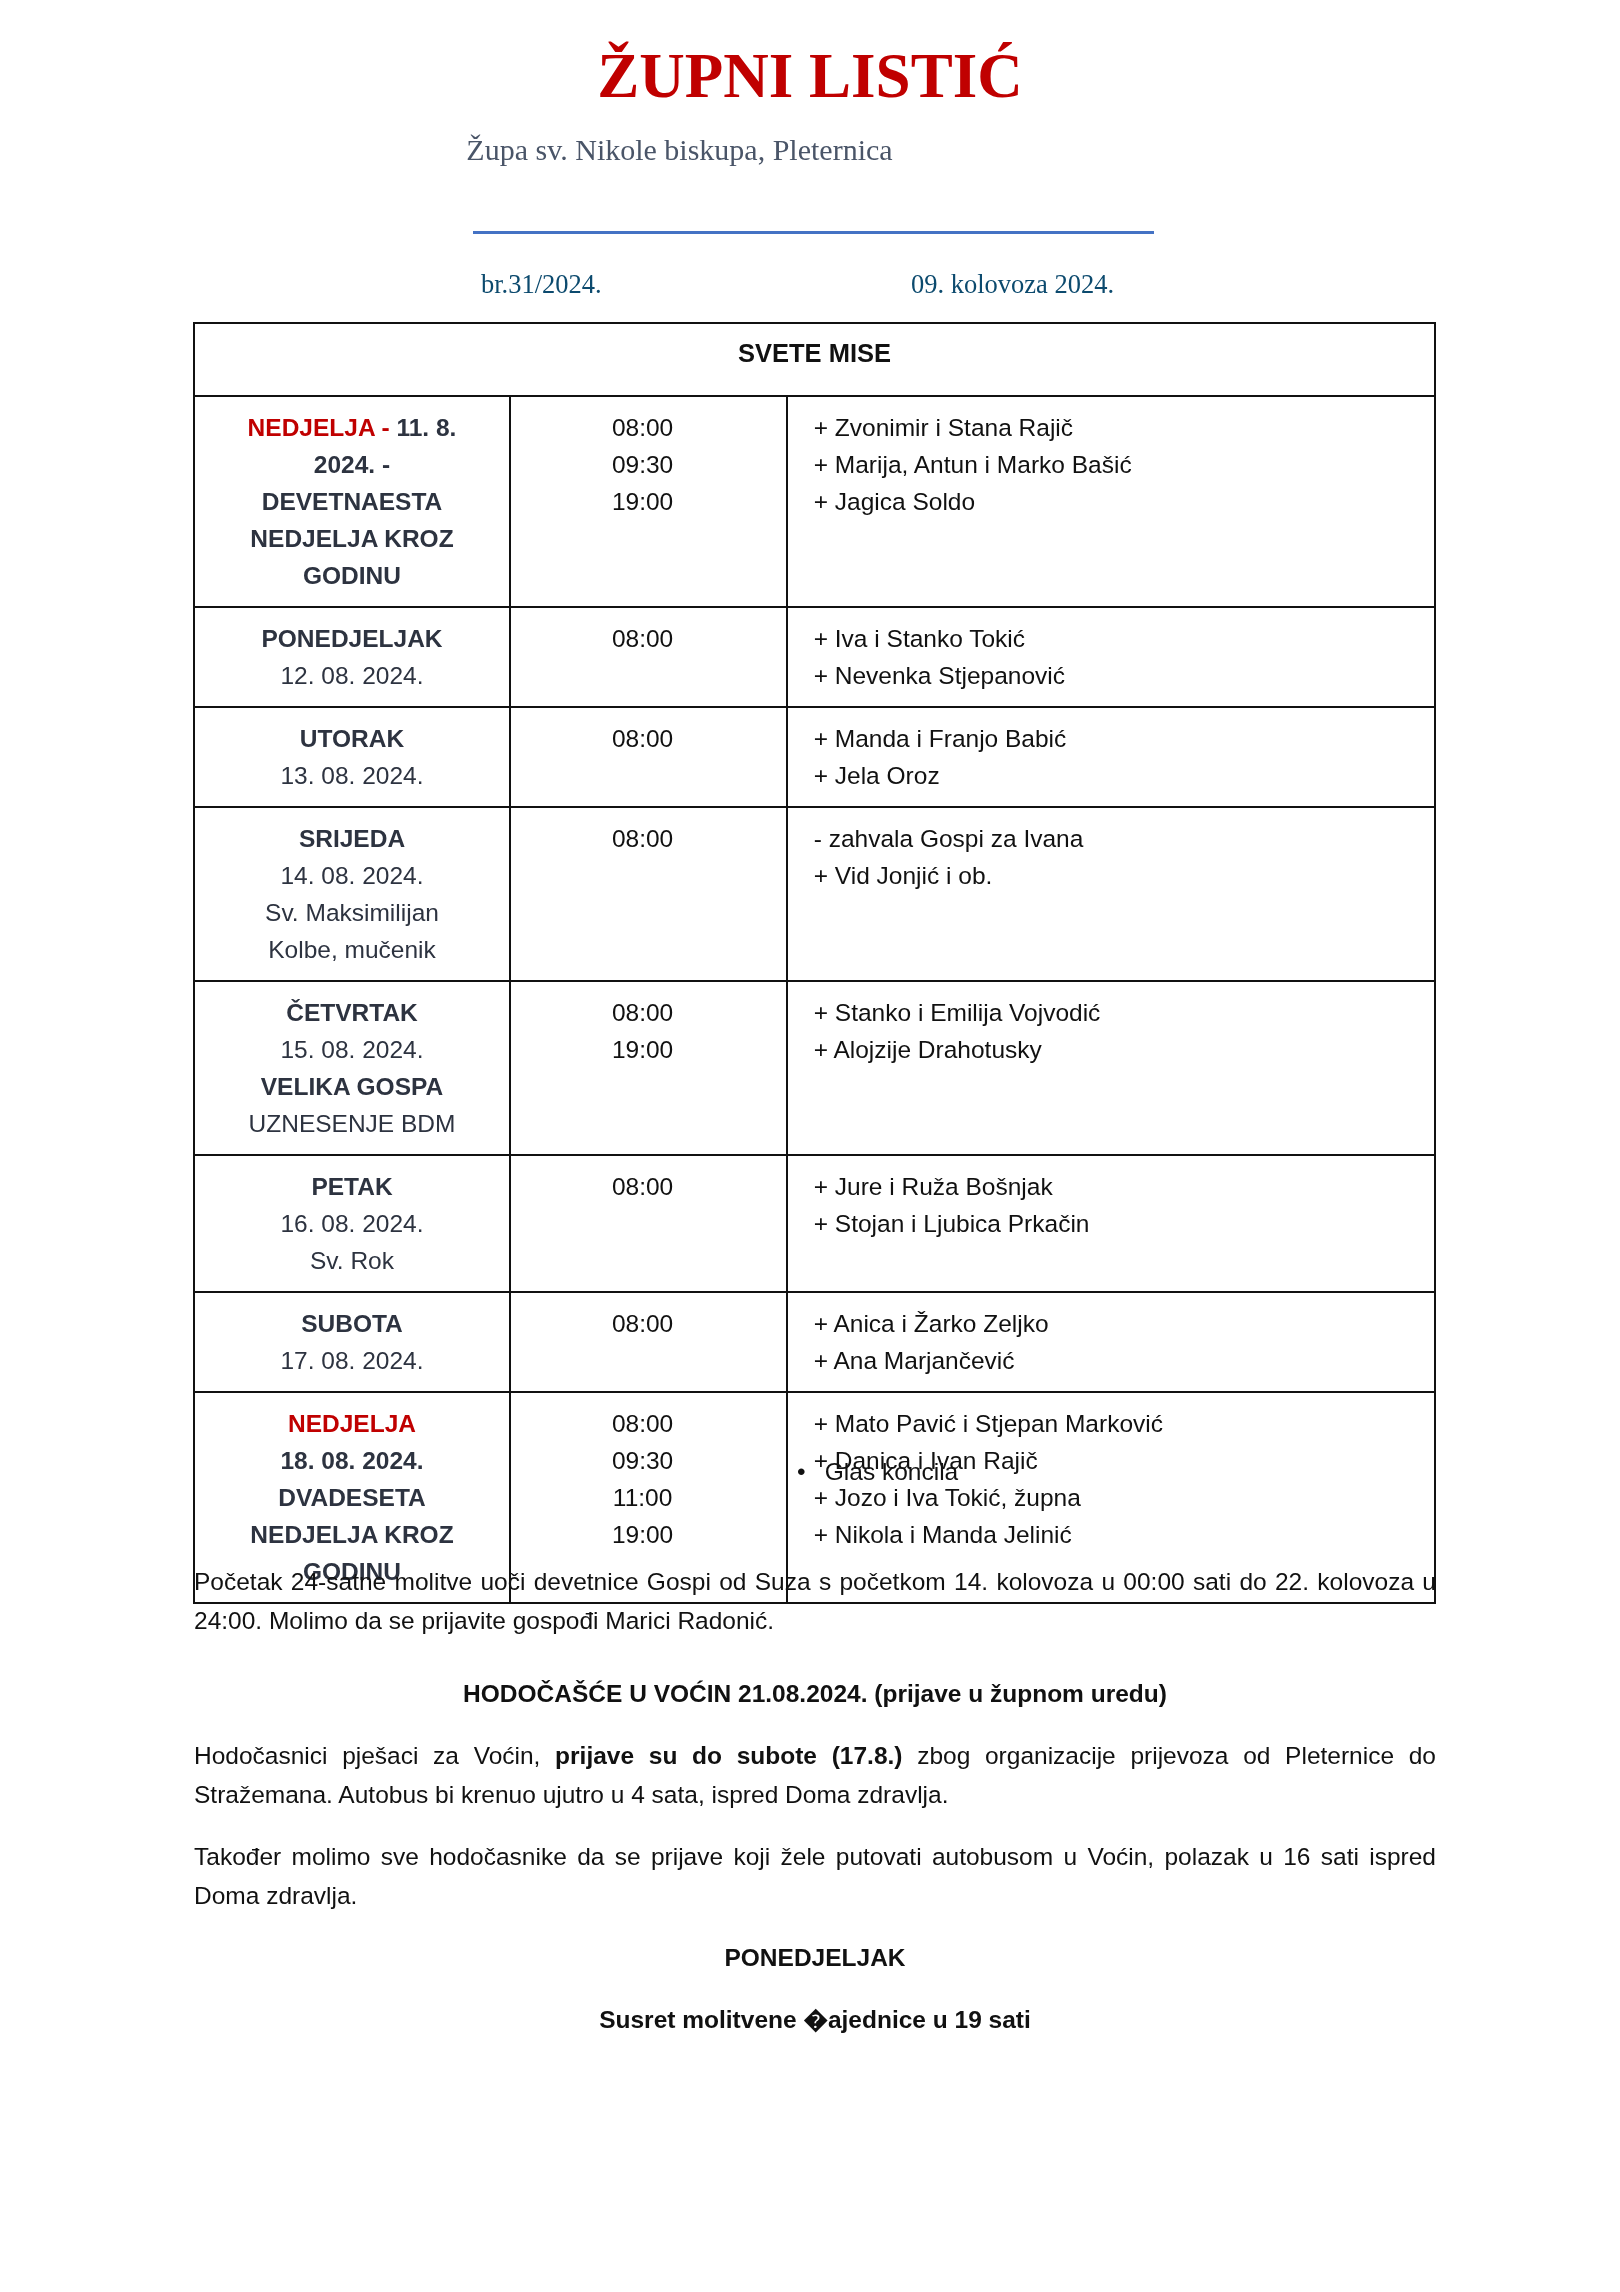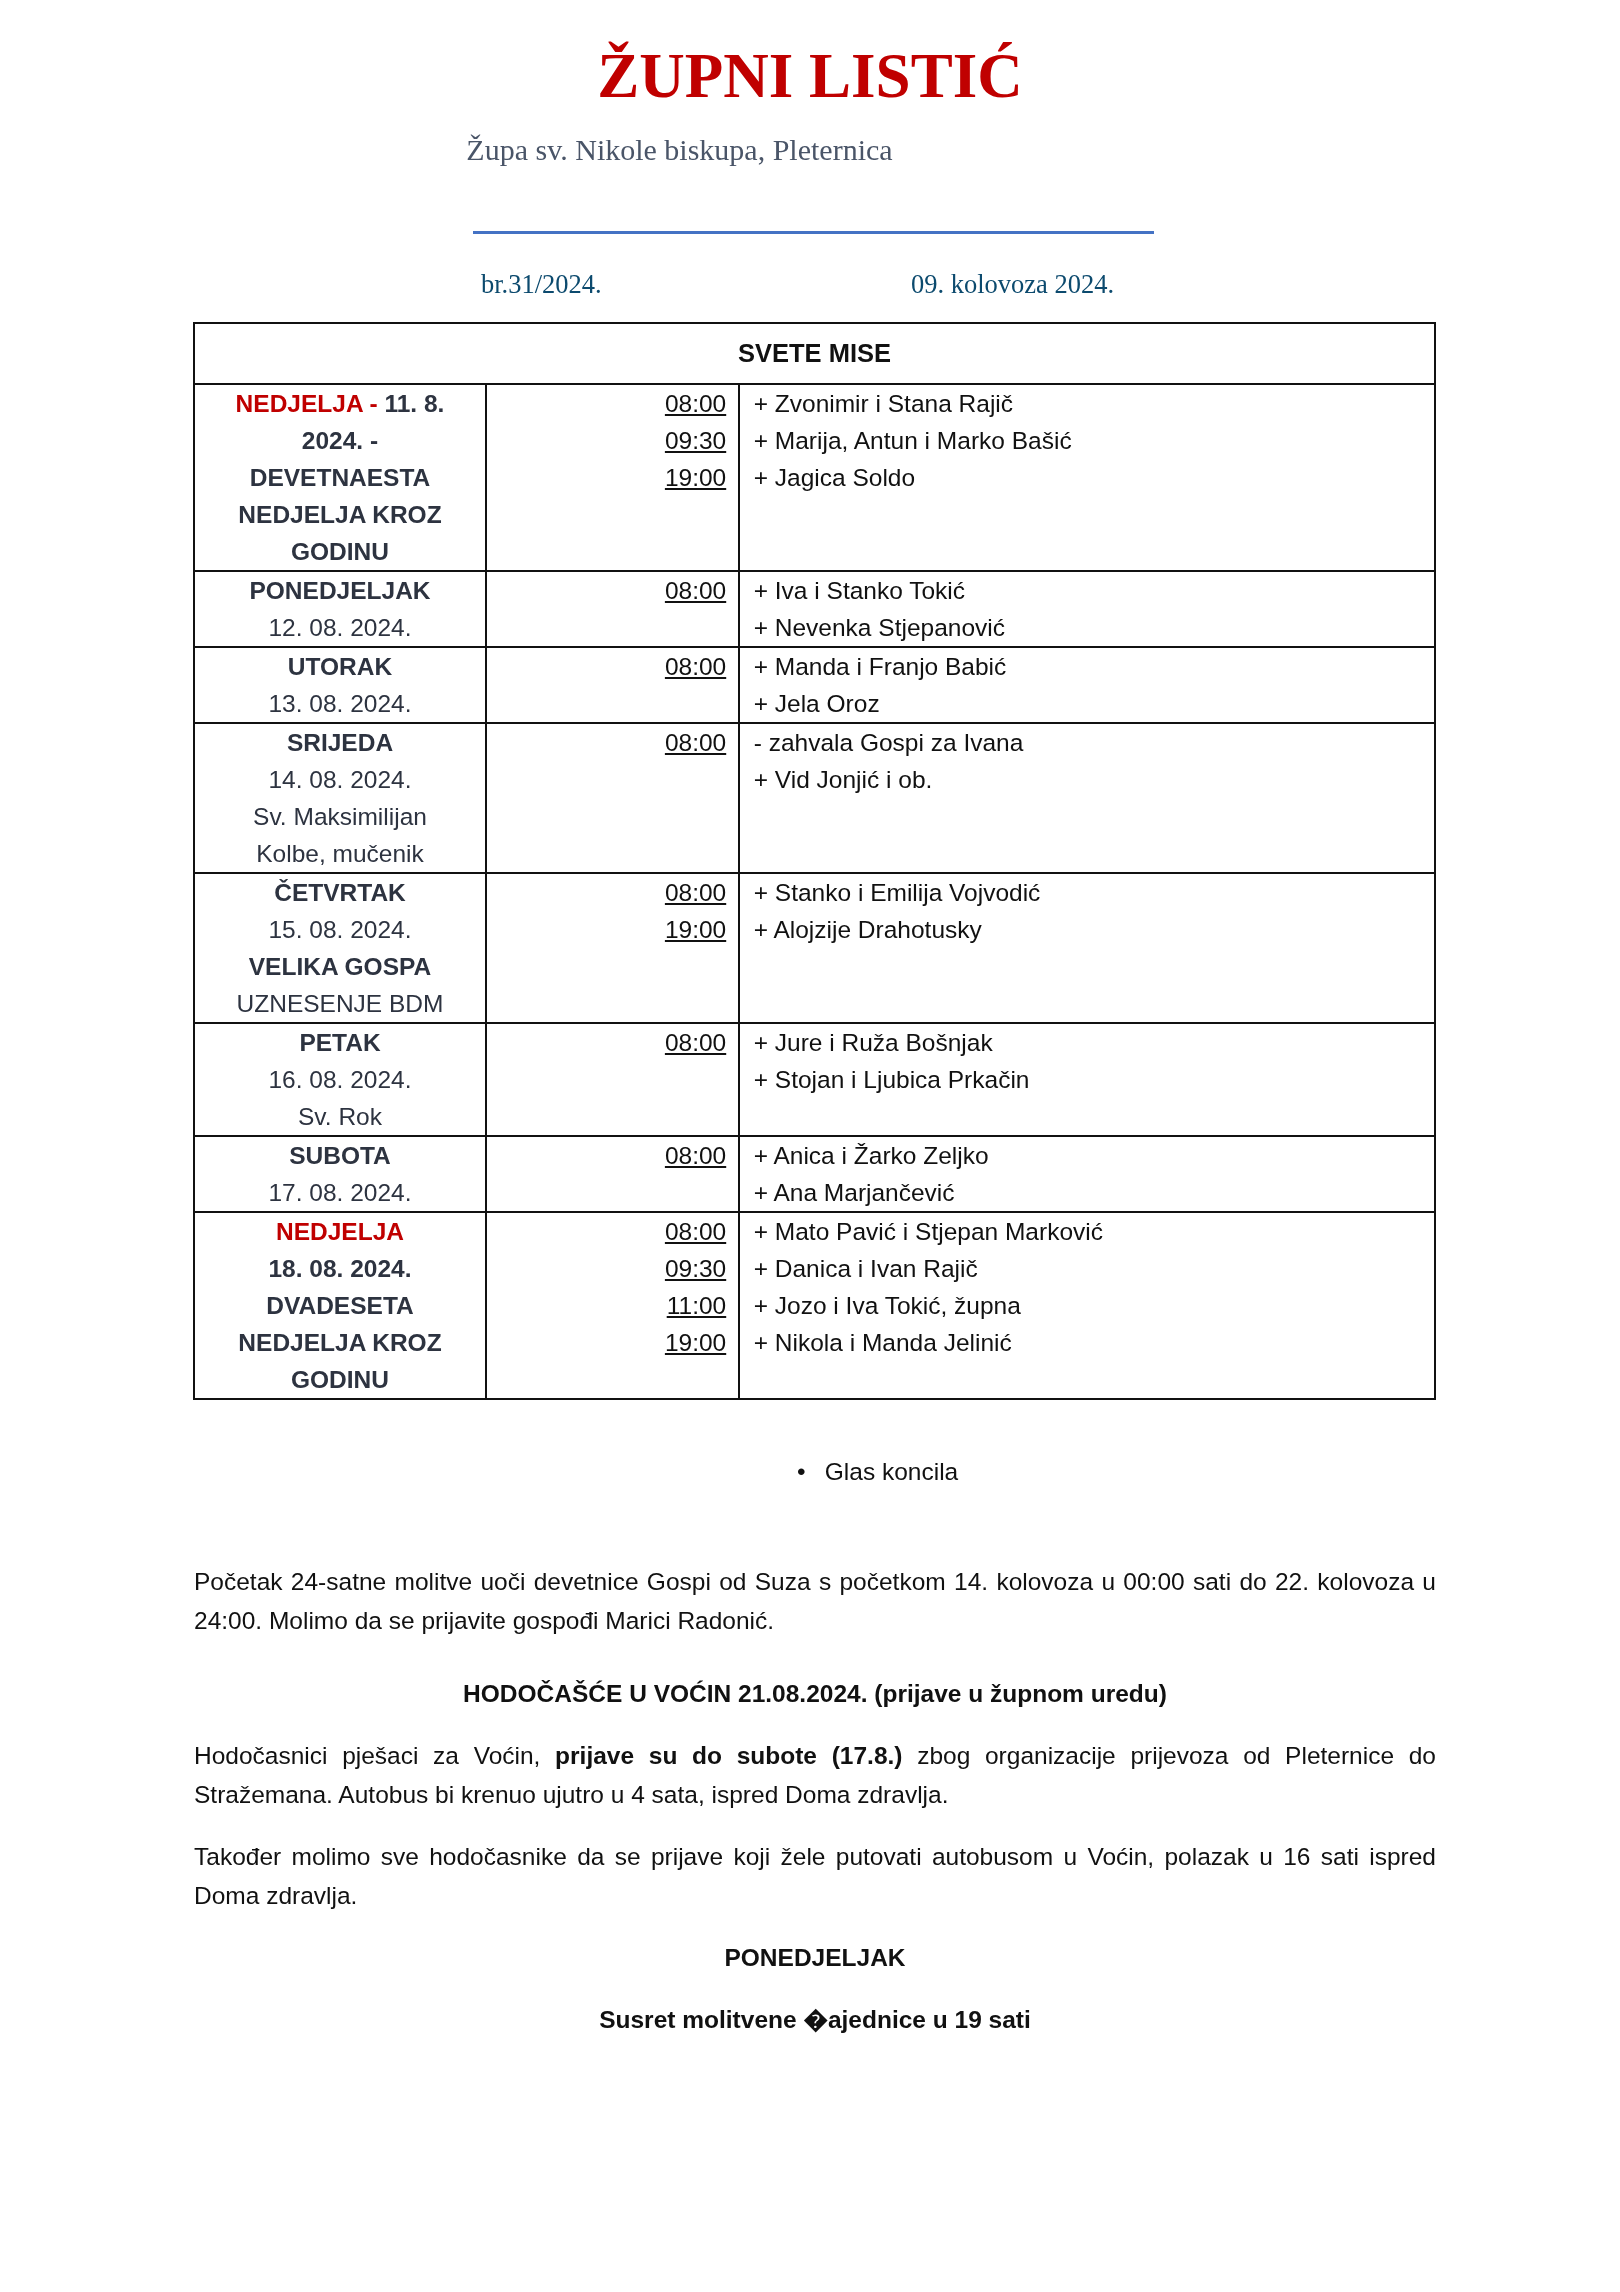--- a/index.html
+++ b/index.html
@@ -33,7 +33,7 @@
       border-collapse: collapse; font-family: "Liberation Sans", sans-serif;
       font-size: 24.5px; color: #111;
     }
-    table.mass td, table.mass th { border: 2px solid #111; vertical-align: top; padding: 0; }
+    table.mass td, table.mass th { border: 2px solid #111; vertical-align: top; padding: 12px; }
     table.mass th {
       height: 59px; font-weight: bold; font-size: 25.5px; text-align: center;
       vertical-align: middle; padding-top: 0;

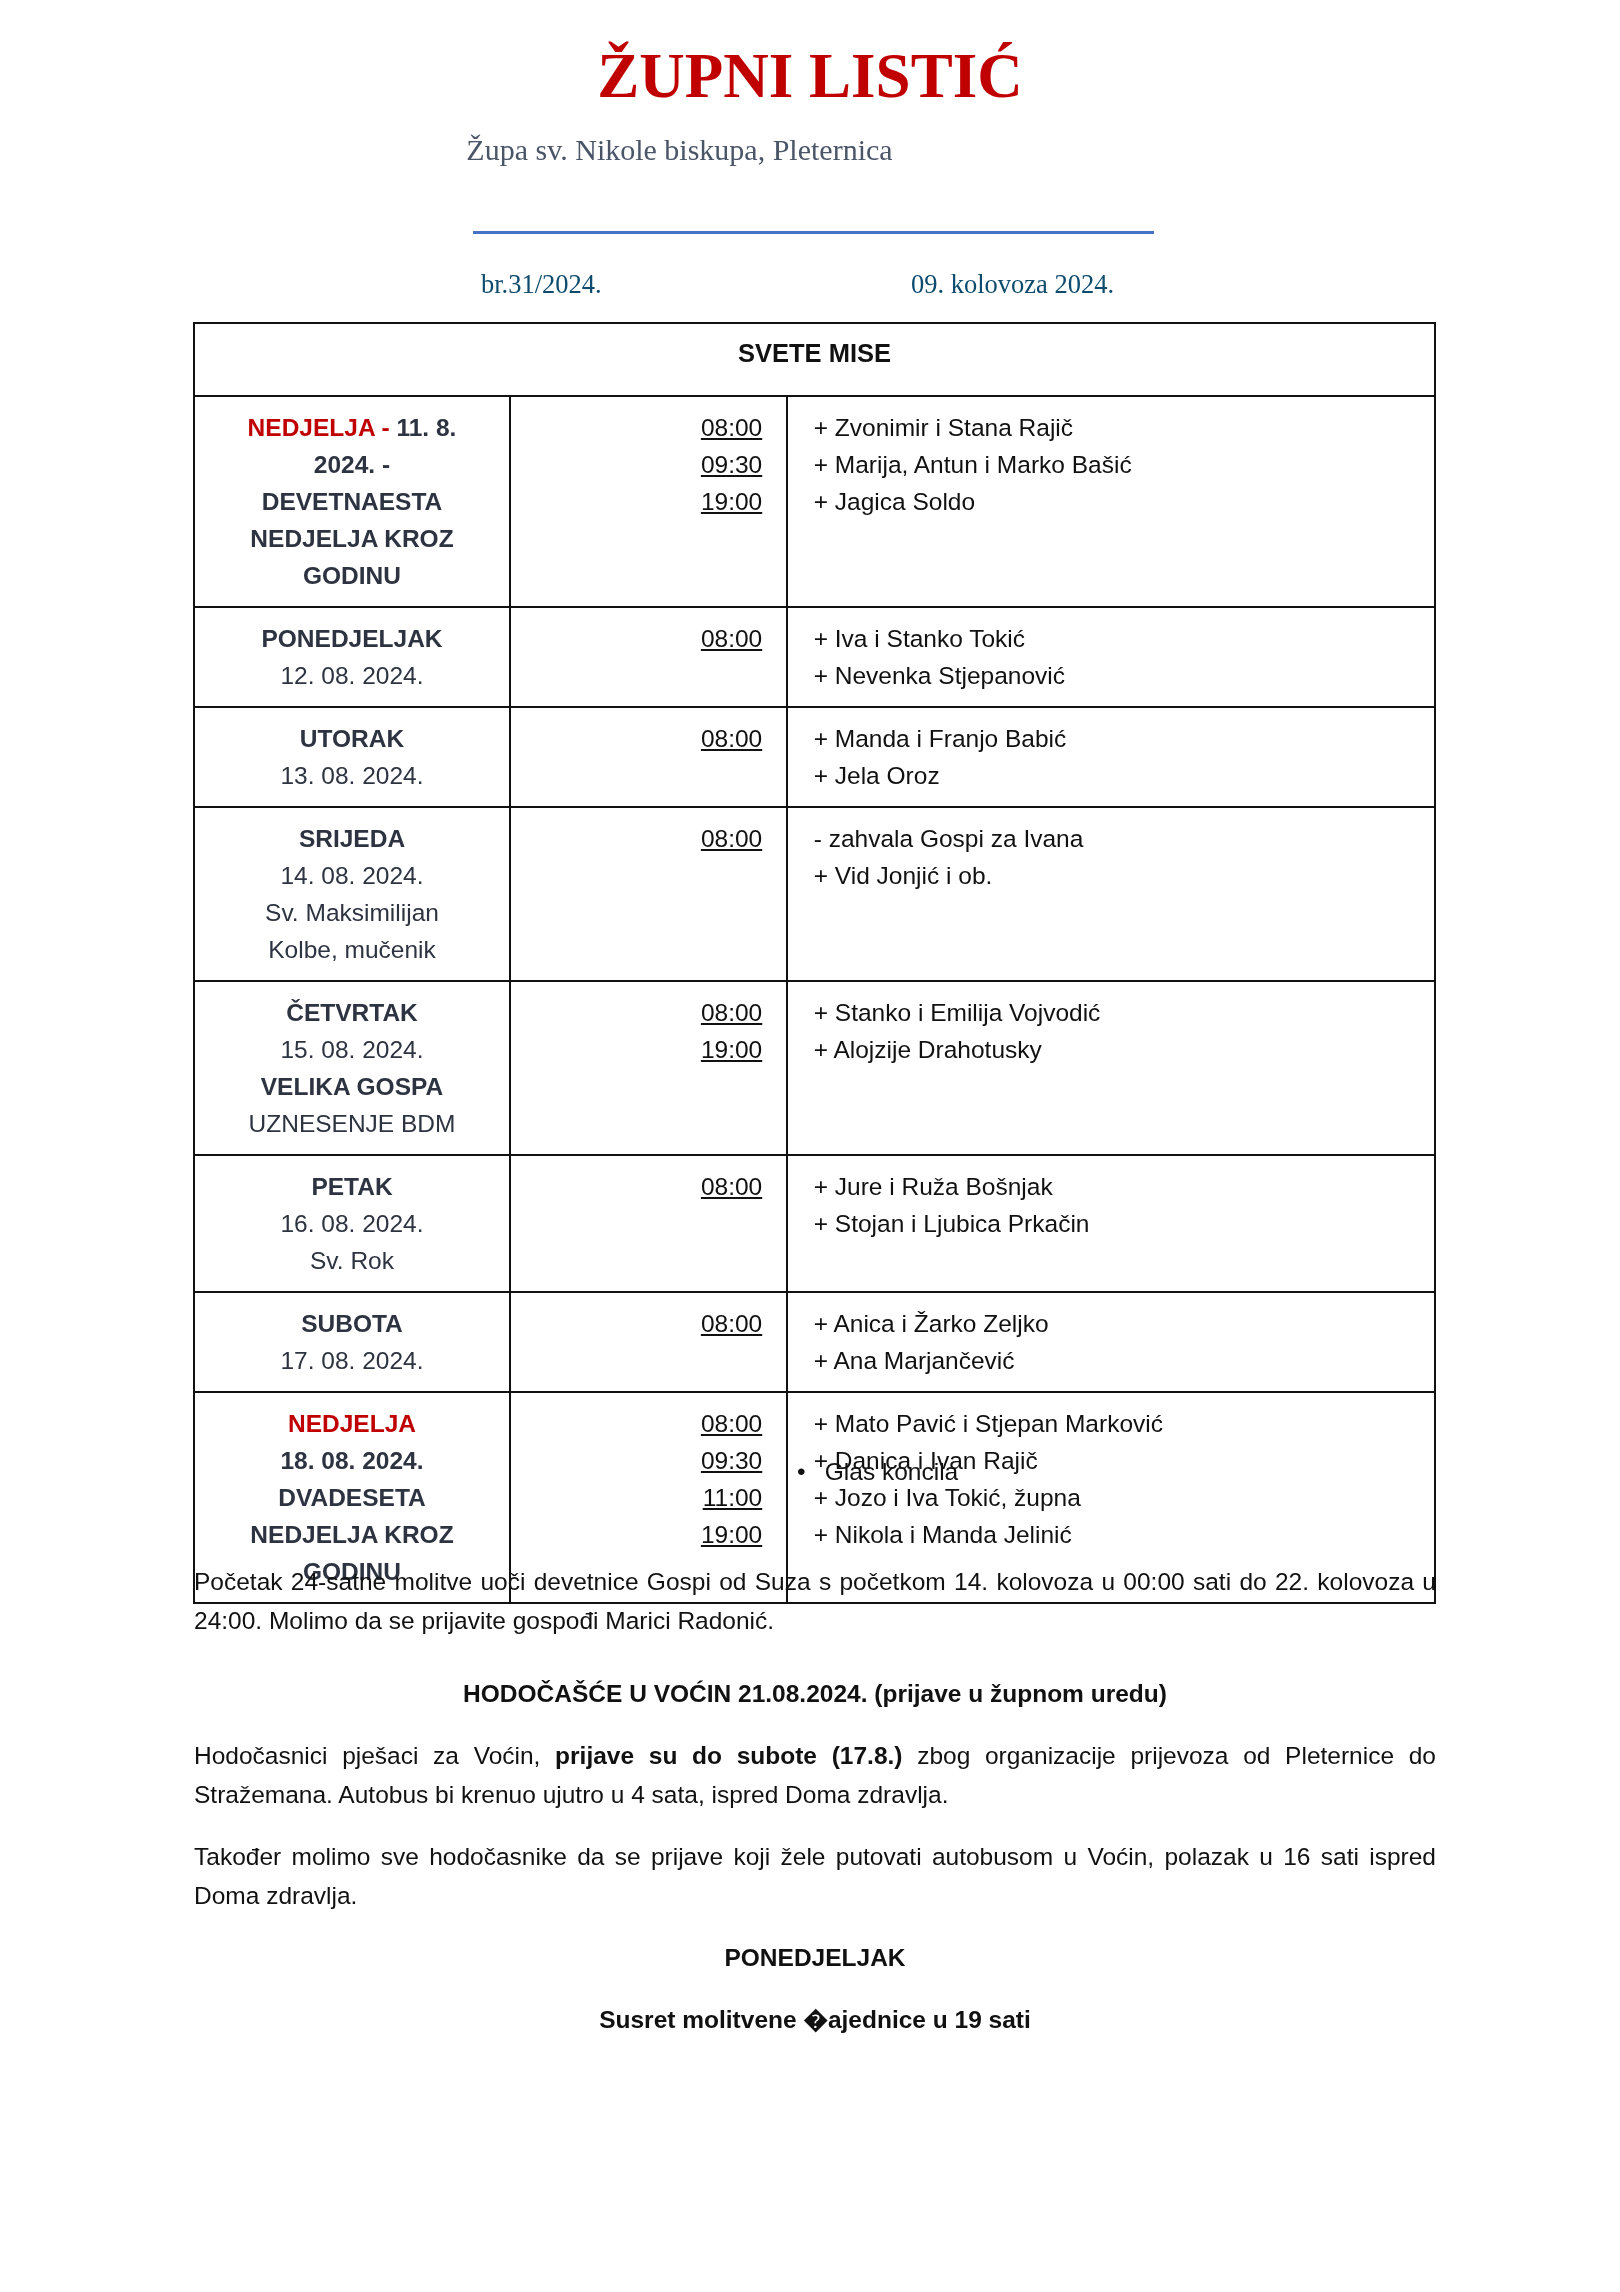--- a/index.html
+++ b/index.html
@@ -39,7 +39,7 @@
       vertical-align: middle; padding-top: 0;
     }
     .col-day { width: 290px; text-align: center; color: #2d3340; }
-    .col-time { width: 251px; text-align: right; text-decoration: underline; }
+    .col-time { width: 251px; text-align: center; }
     .col-int { text-align: left; }
     .line { display: block; height: 37px; line-height: 37px; white-space: nowrap; }
     .col-time .line { padding-right: 11.8px; }

